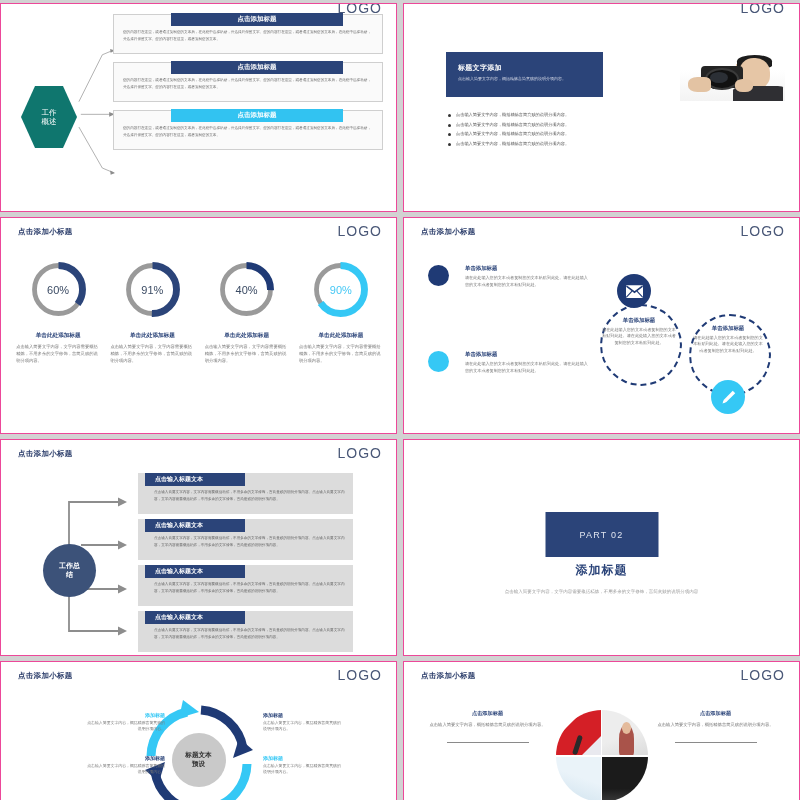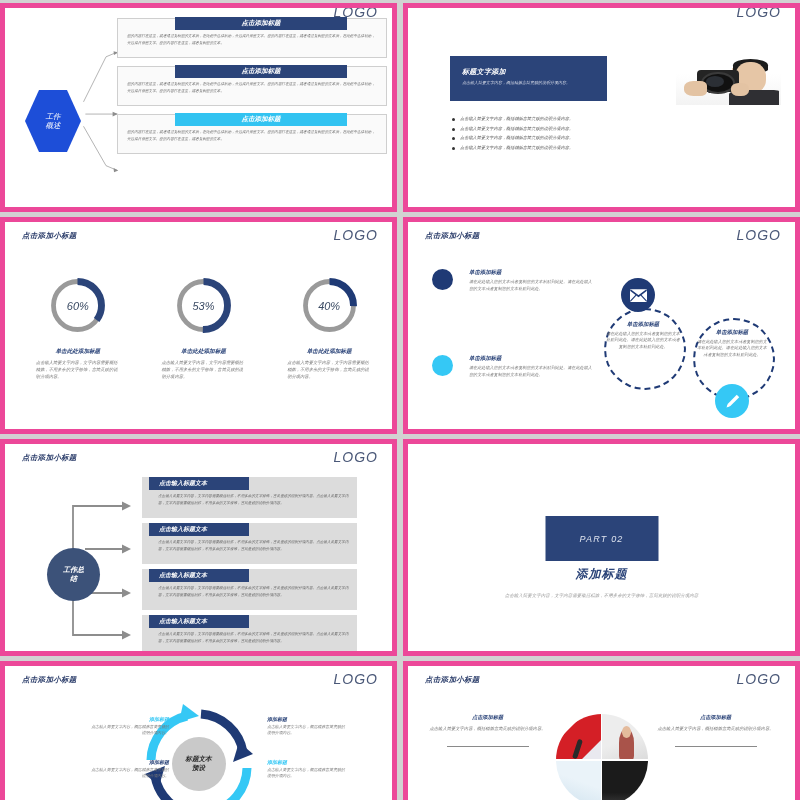--- a/index.html
+++ b/index.html
@@ -18,7 +18,7 @@
   }
   .slide{
     background:#ffffff;position:relative;overflow:hidden;
-    box-sizing:border-box;border:5px solid #ec4899;font-style:italic;
+    box-sizing:border-box;border:1px solid #ec4899;
   }
   .slide.r1{margin-top:3px;}
   

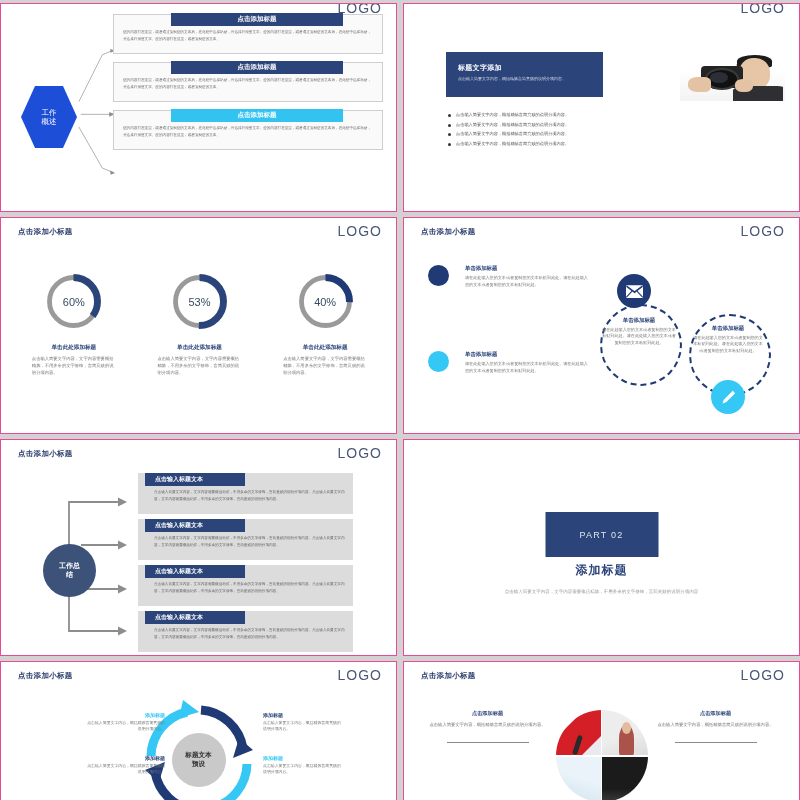--- a/index.html
+++ b/index.html
@@ -34,7 +34,7 @@
   
   .hexagon{
     position:absolute;left:20px;top:82px;width:56px;height:62px;
-    background:#1d4ed8;
+    background:#0f766e;
     clip-path:polygon(25% 0%,75% 0%,100% 50%,75% 100%,25% 100%,0% 50%);
     display:flex;align-items:center;justify-content:center;
     color:#fff;font-size:7.5px;line-height:1.25;text-align:center;

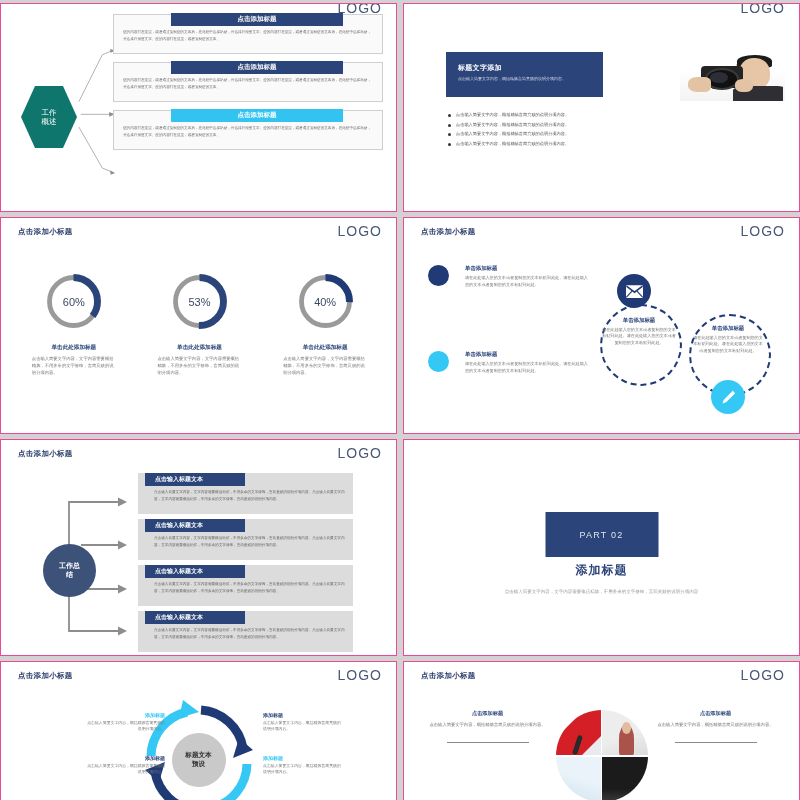--- a/index.html
+++ b/index.html
@@ -87,7 +87,7 @@
   }
   .s2-bullets{padding:0;margin:0;}
   
-  .donuts{position:absolute;left:10px;top:52px;width:377px;display:flex;justify-content:space-around;}
+  .donuts{position:absolute;left:10px;top:40px;width:377px;display:flex;justify-content:space-around;}
   .donut-col{width:86px;text-align:center;}
   .donut{width:63px;height:63px;margin:0 auto;position:relative;}
   .donut svg{display:block;}

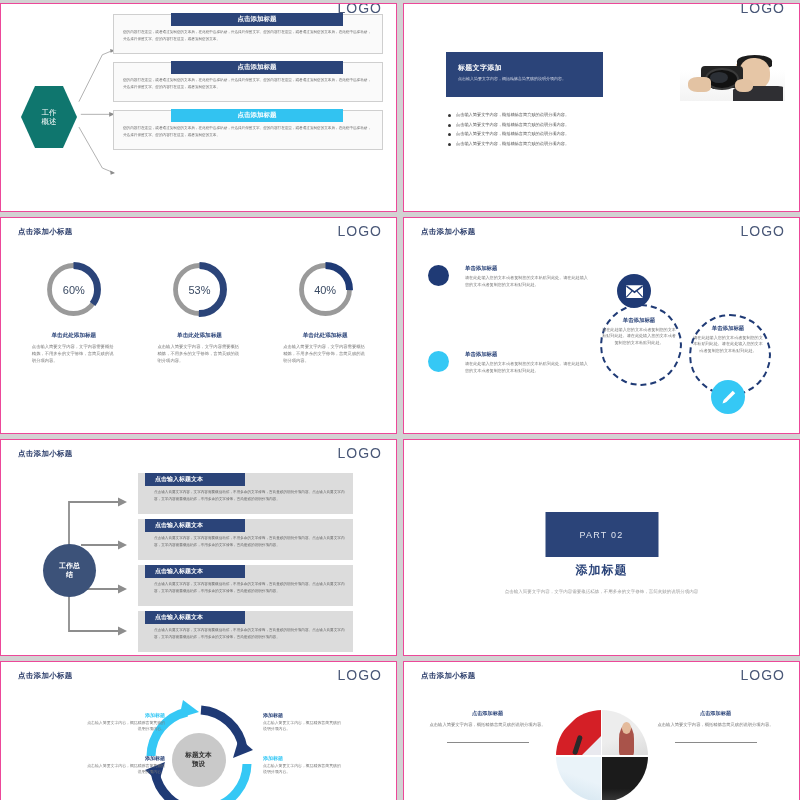--- a/index.html
+++ b/index.html
@@ -259,7 +259,7 @@
             <circle cx="21" cy="21" r="16" fill="none" stroke="#9a9a9a" stroke-width="3.2"></circle>
             <circle cx="21" cy="21" r="16" fill="none" stroke="#2b4479" stroke-width="4.6" stroke-dasharray="75.4 100.5" stroke-dashoffset="25" transform="rotate(-90 21 21)"></circle>
           </svg>
-          <div class="pct">53%</div>
+          <div class="pct">91%</div>
         </div>
         <div class="donut-title">单击此处添加标题</div>
         <div class="donut-body">点击输入简要文字内容，文字内容需要概括精炼，不用多余的文字修饰，言简意赅的说明分项内容。</div>

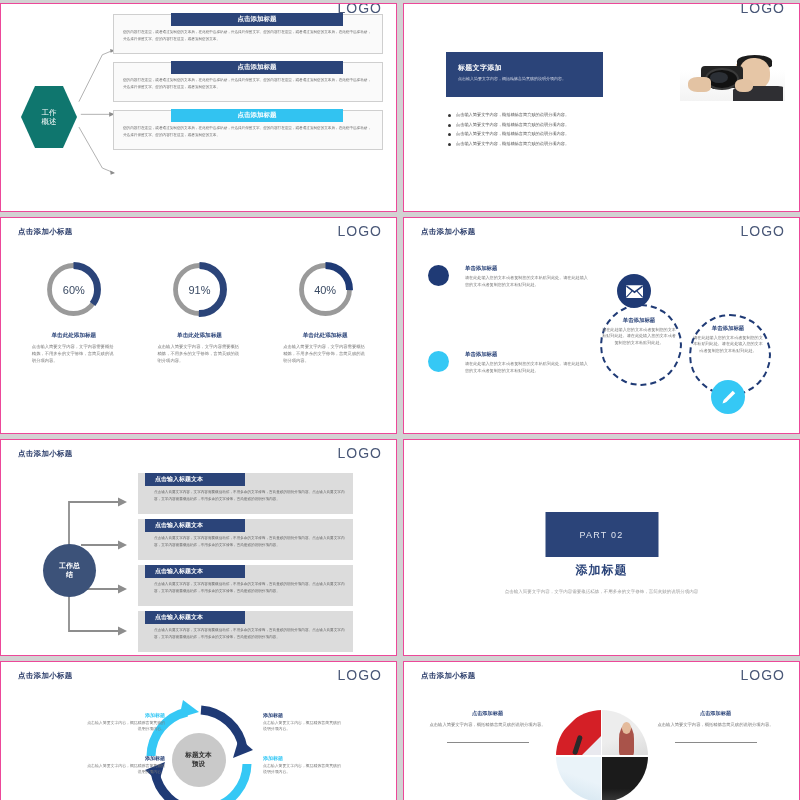--- a/index.html
+++ b/index.html
@@ -271,6 +271,17 @@
             <circle cx="21" cy="21" r="16" fill="none" stroke="#1f3a75" stroke-width="4.6" stroke-dasharray="75.4 100.5" stroke-dashoffset="50" transform="rotate(-90 21 21)"></circle>
           </svg>
           <div class="pct">40%</div>
+        </div>
+        <div class="donut-title">单击此处添加标题</div>
+        <div class="donut-body">点击输入简要文字内容，文字内容需要概括精炼，不用多余的文字修饰，言简意赅的说明分项内容。</div>
+      </div>
+      <div class="donut-col alt">
+        <div class="donut">
+          <svg width="63" height="63" viewBox="0 0 42 42">
+            <circle cx="21" cy="21" r="16" fill="none" stroke="#9a9a9a" stroke-width="3.2"></circle>
+            <circle cx="21" cy="21" r="16" fill="none" stroke="#35c8f5" stroke-width="4.6" stroke-dasharray="90.4 100.5" stroke-dashoffset="25" transform="rotate(-90 21 21)"></circle>
+          </svg>
+          <div class="pct cyan">90%</div>
         </div>
         <div class="donut-title">单击此处添加标题</div>
         <div class="donut-body">点击输入简要文字内容，文字内容需要概括精炼，不用多余的文字修饰，言简意赅的说明分项内容。</div>

